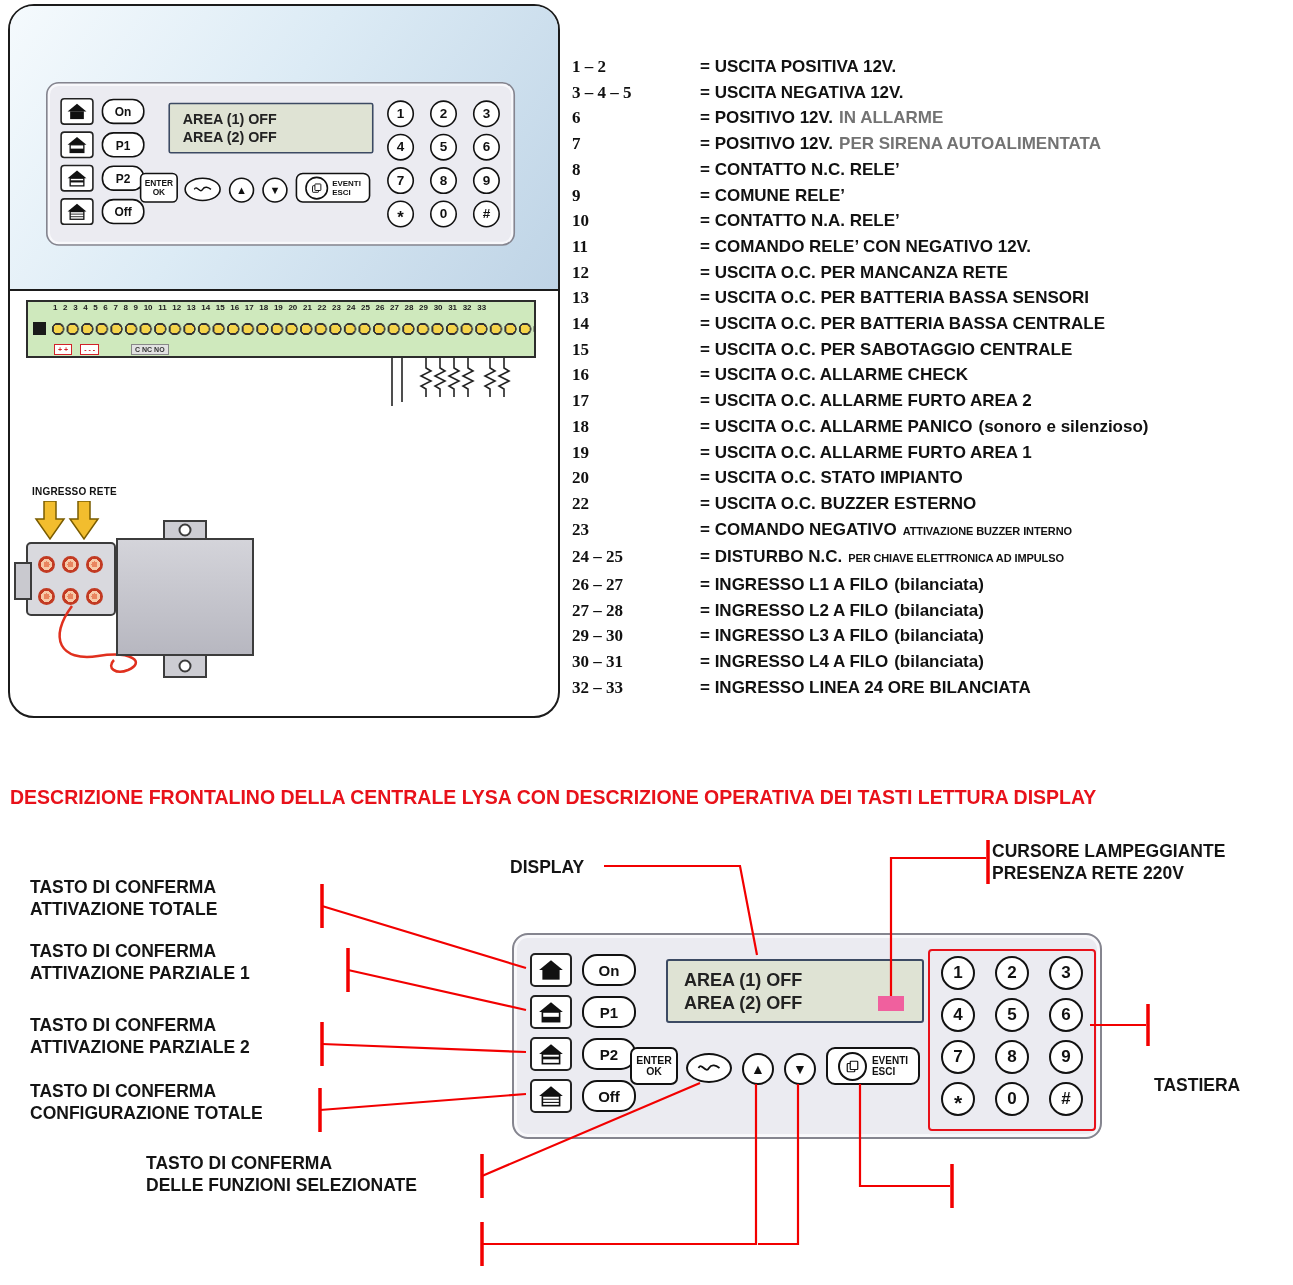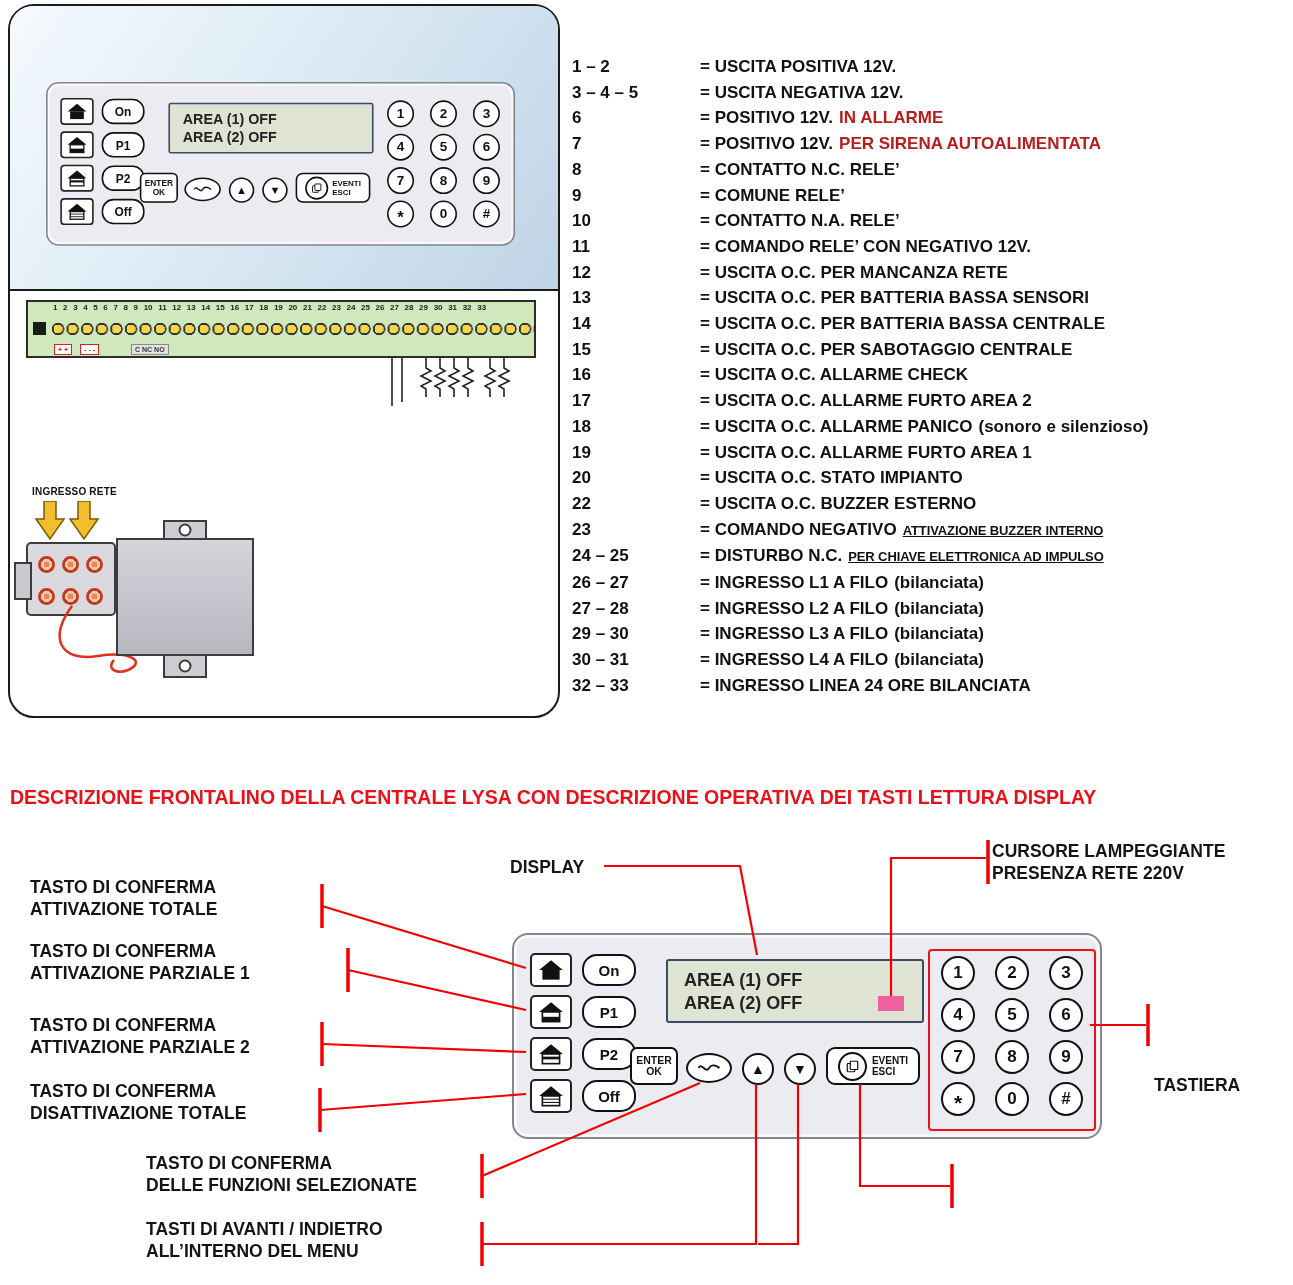--- a/index.html
+++ b/index.html
@@ -90,7 +90,7 @@
         font-weight:bold;color:#e8111a;letter-spacing:0.3px;}
   .mors-list{position:absolute;left:572px;top:54px;width:718px;}
   .mrow{line-height:25.7px;white-space:nowrap;font-weight:bold;font-size:17px;color:#111;}
-  .mnum{display:inline-block;width:128px;}
+  .mnum{display:inline-block;width:128px;font-family:Liberation Serif, serif;}
   .mextra{margin-left:6px;}
   .mextra[data-variant="red"]{color:#b91c1c;}
   .mextra[data-variant="small"]{font-size:13px;letter-spacing:-0.1px;text-decoration:underline;}

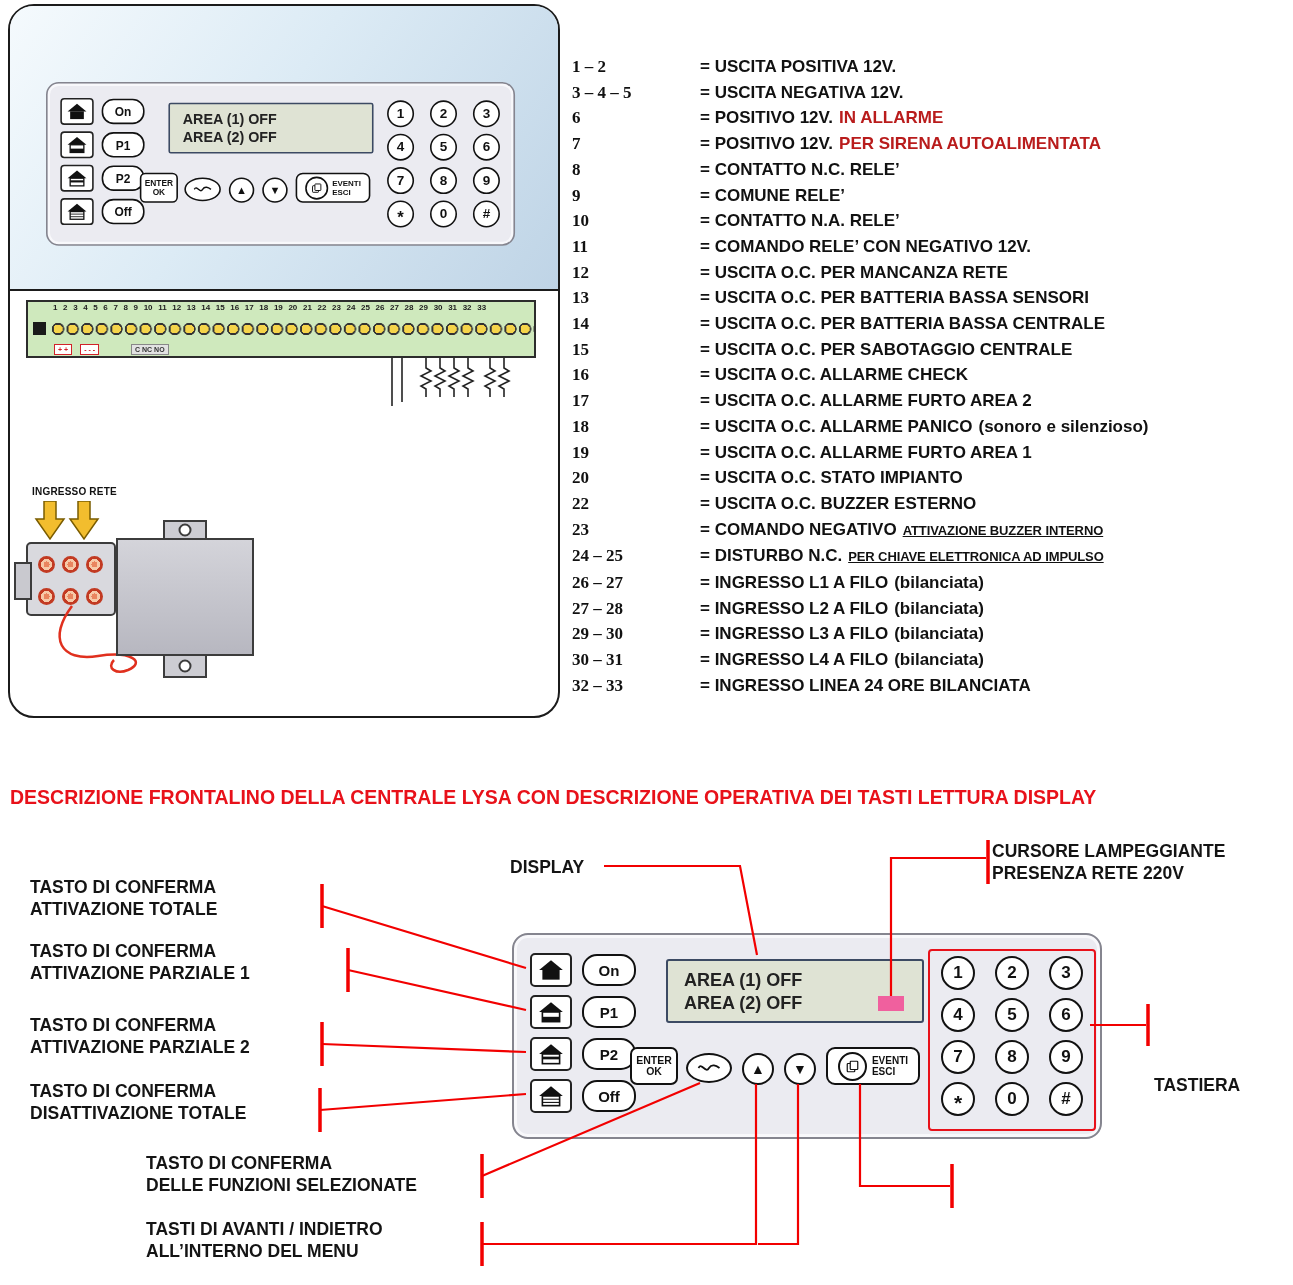--- a/index.html
+++ b/index.html
@@ -92,7 +92,7 @@
   .mrow{line-height:25.7px;white-space:nowrap;font-weight:bold;font-size:17px;color:#111;}
   .mnum{display:inline-block;width:128px;font-family:Liberation Serif, serif;}
   .mextra{margin-left:6px;}
-  .mextra[data-variant="red"]{color:#b91c1c;}
+  .mextra[data-variant="red"]{color:#737373;}
   .mextra[data-variant="small"]{font-size:13px;letter-spacing:-0.1px;text-decoration:underline;}
 
   

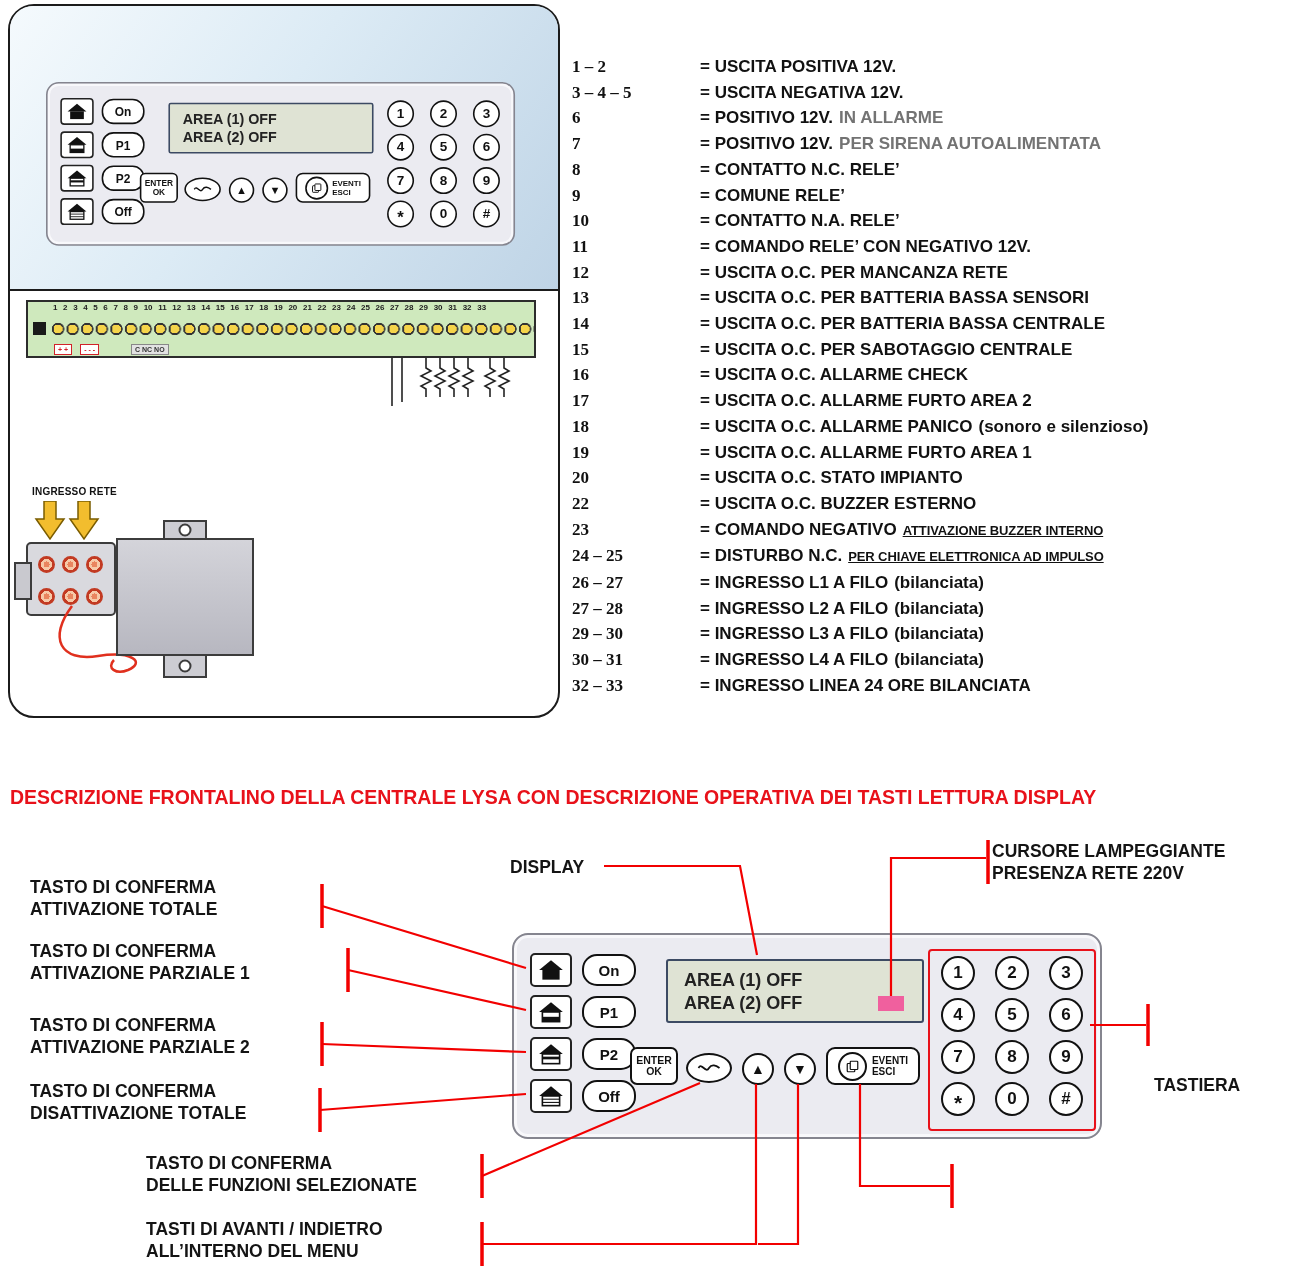--- a/index.html
+++ b/index.html
@@ -93,7 +93,7 @@
   .mnum{display:inline-block;width:128px;font-family:Liberation Serif, serif;}
   .mextra{margin-left:6px;}
   .mextra[data-variant="red"]{color:#737373;}
-  .mextra[data-variant="small"]{font-size:13px;letter-spacing:-0.1px;text-decoration:underline;}
+  .mextra[data-variant="small"]{font-size:11px;letter-spacing:-0.1px;}
 
   
   .section-title{position:absolute;left:10px;top:786px;right:4px;font-size:19.5px;font-weight:bold;

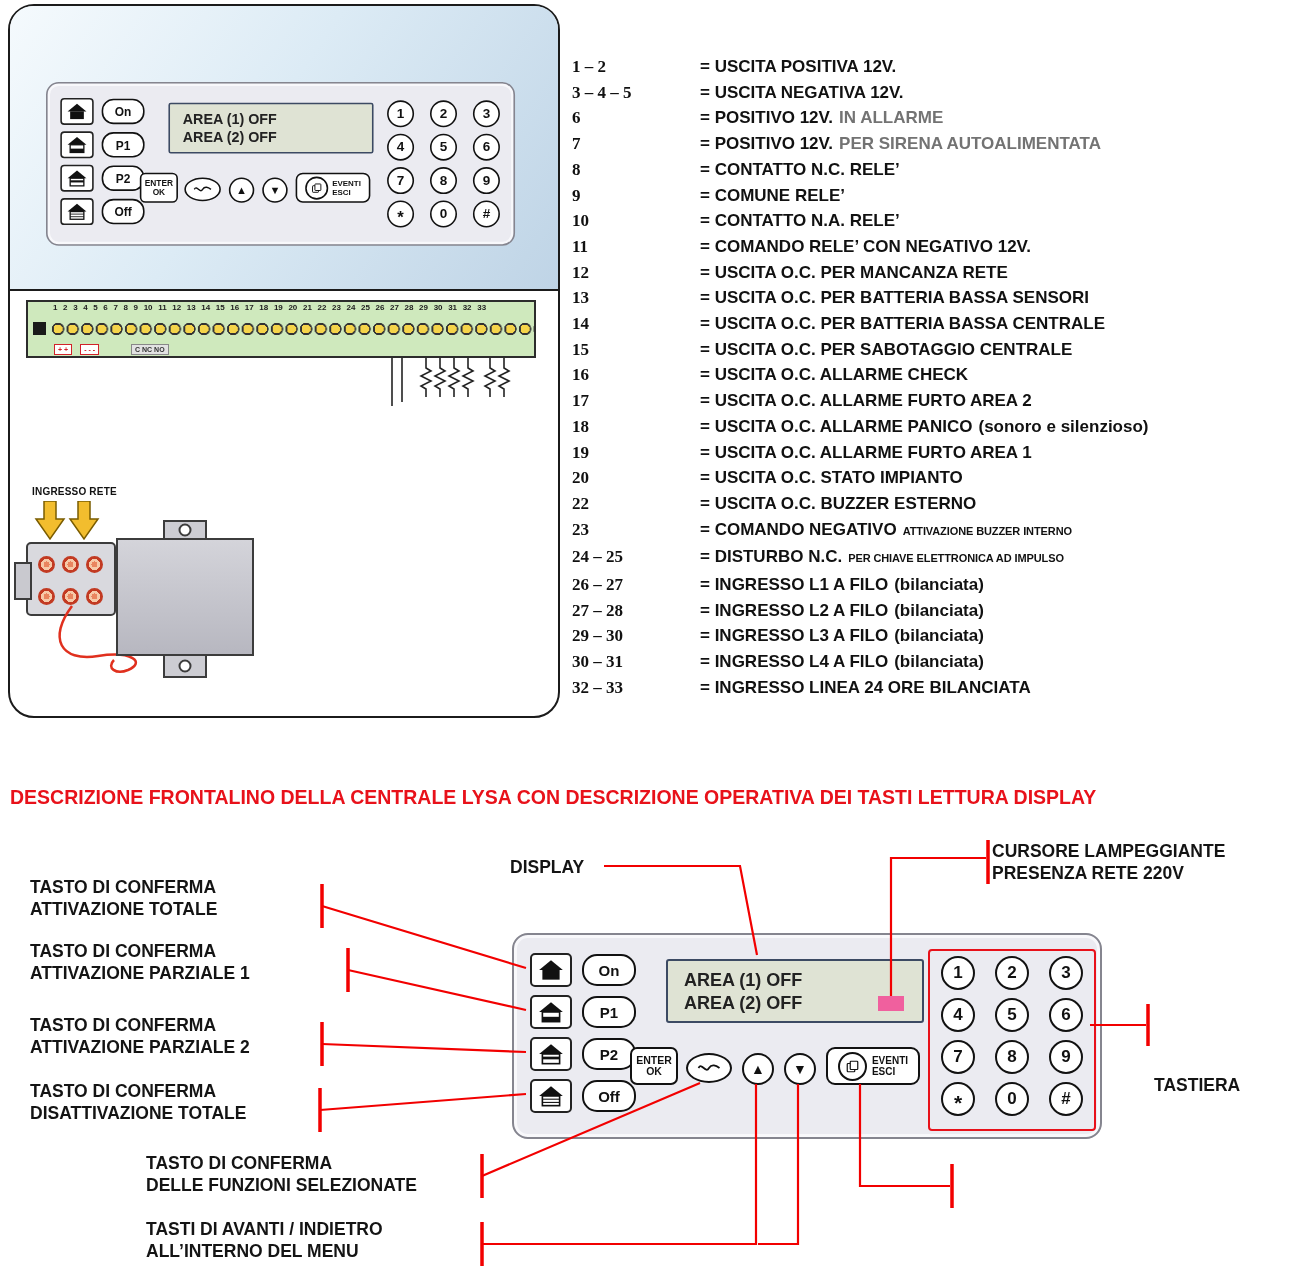--- a/index.html
+++ b/index.html
@@ -403,7 +403,7 @@
   </div>
   <div class="clabel" style="left:30px;top:1080px">
     <div>TASTO DI CONFERMA</div>
-    <div>DISATTIVAZIONE TOTALE</div>
+    <div>CONFIGURAZIONE TOTALE</div>
   </div>
   <div class="clabel" style="left:510px;top:856px">DISPLAY</div>
   <div class="clabel" style="left:992px;top:840px">

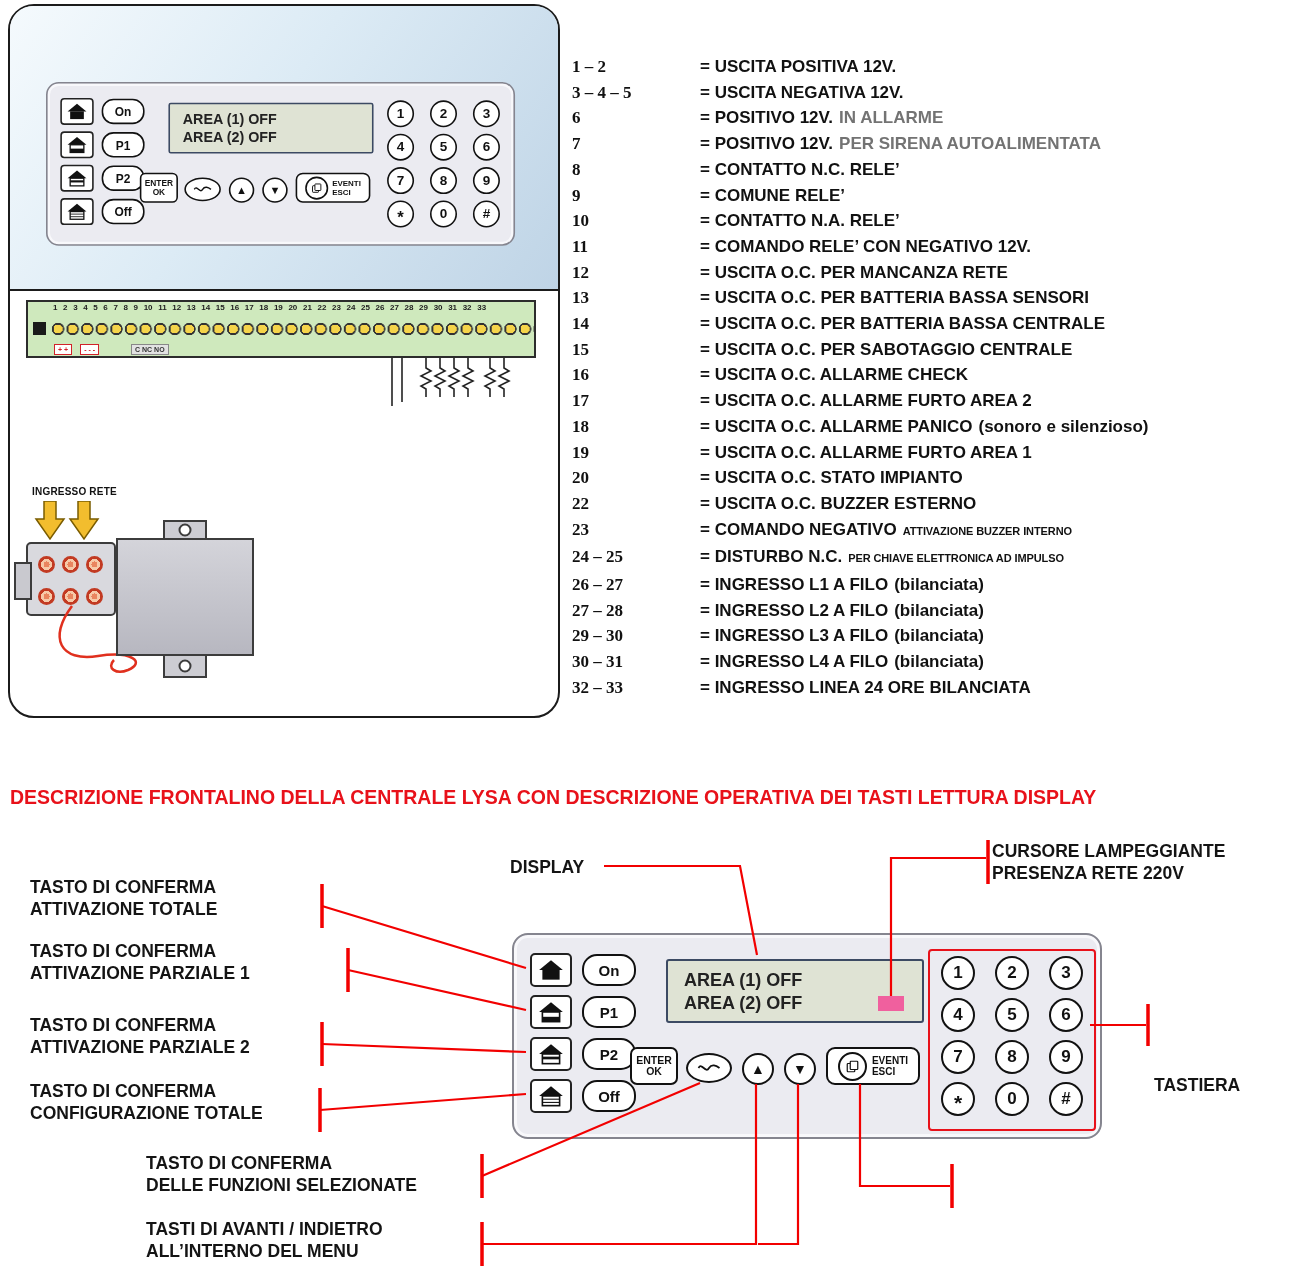--- a/index.html
+++ b/index.html
@@ -415,10 +415,6 @@
     <div>TASTO DI CONFERMA</div>
     <div>DELLE FUNZIONI SELEZIONATE</div>
   </div>
-  <div class="clabel" style="left:146px;top:1218px">
-    <div>TASTI DI AVANTI / INDIETRO</div>
-    <div>ALL’INTERNO DEL MENU</div>
-  </div>
 
 </div>
 

